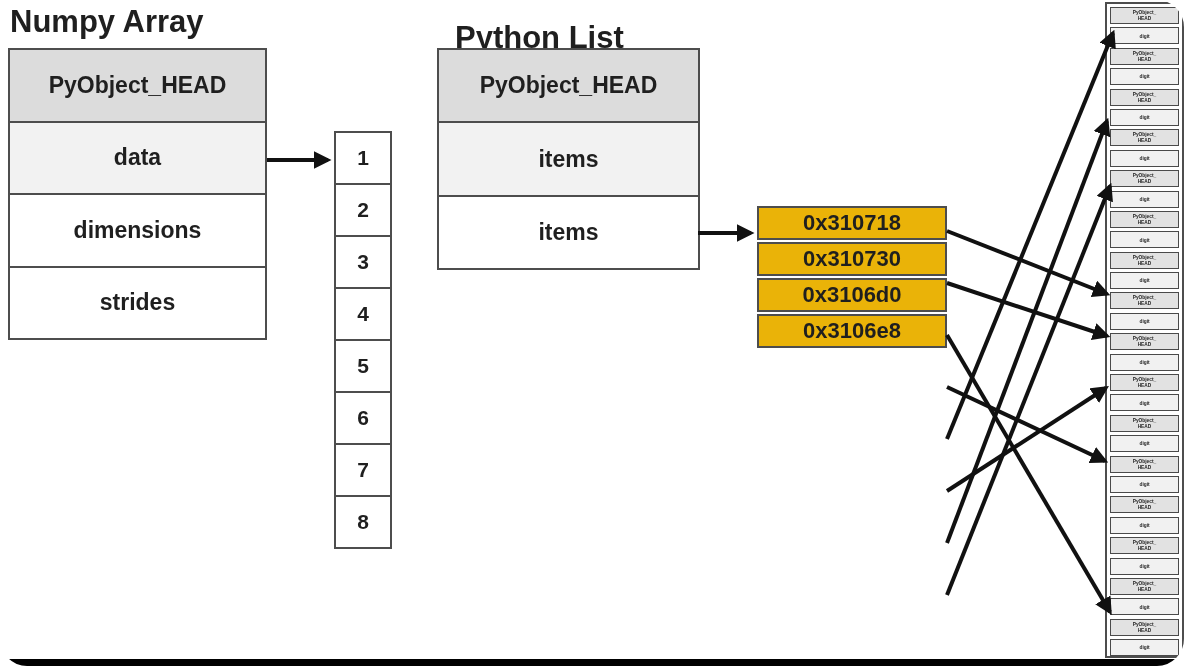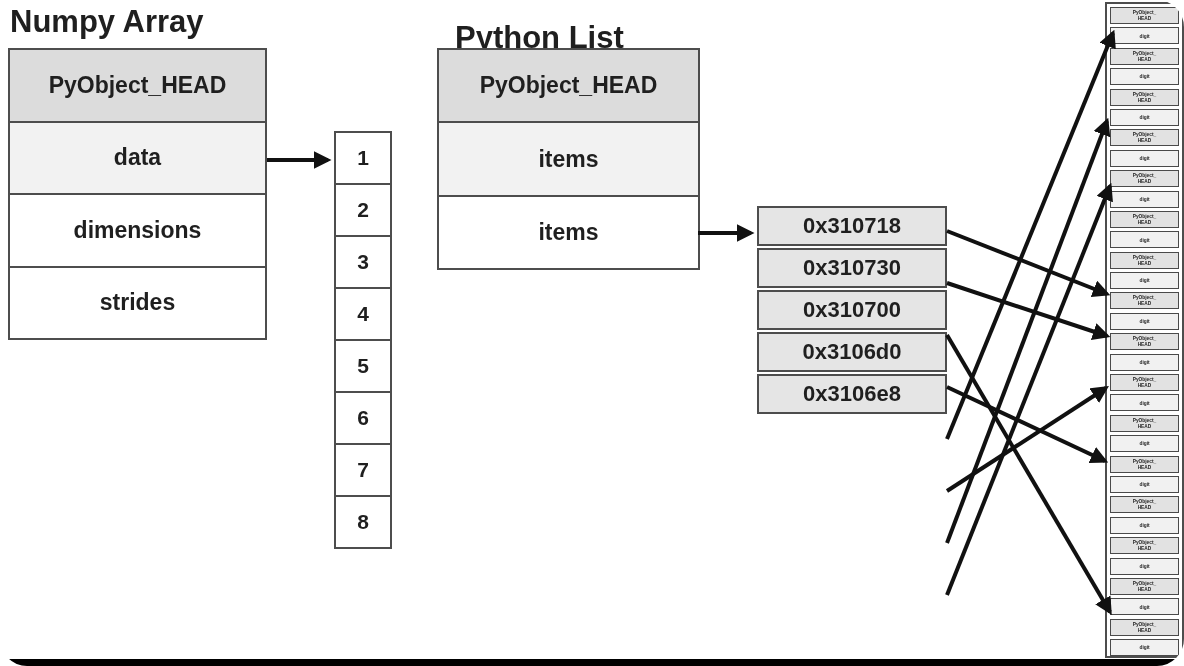--- a/index.html
+++ b/index.html
@@ -35,7 +35,7 @@
   .buffer .cell:first-child{border-top:none;}
 
   .addresses{position:absolute;left:757px;top:206px;width:190px;display:flex;flex-direction:column;gap:2px;}
-  .addresses .cell{box-sizing:border-box;height:40px;border:2px solid var(--border);background:#e5e5e5;
+  .addresses .cell{box-sizing:border-box;height:34px;border:2px solid var(--border);background:#eab308;
     display:flex;align-items:center;justify-content:center;font-size:22px;}
 
   .memcol{position:absolute;left:1105px;top:2px;width:79px;height:656px;box-sizing:border-box;

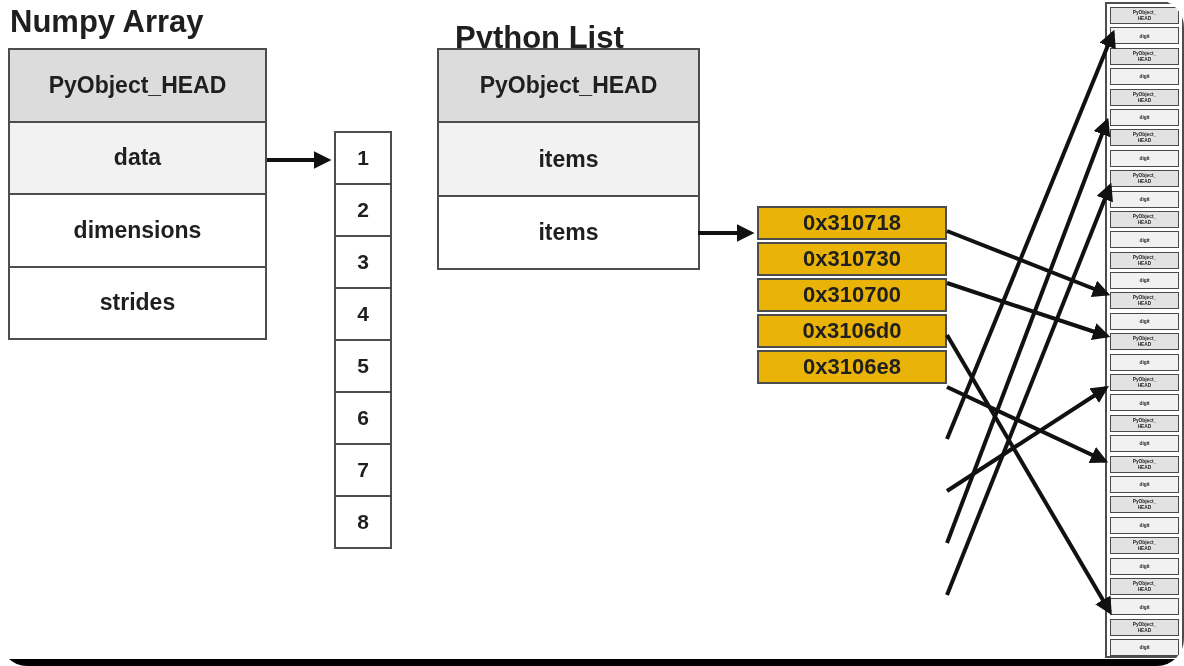--- a/index.html
+++ b/index.html
@@ -87,7 +87,6 @@
   <div class="addresses">
     <div class="cell">0x310718</div>
     <div class="cell">0x310730</div>
-    <div class="cell">0x310700</div>
     <div class="cell">0x3106d0</div>
     <div class="cell">0x3106e8</div>
   </div>

